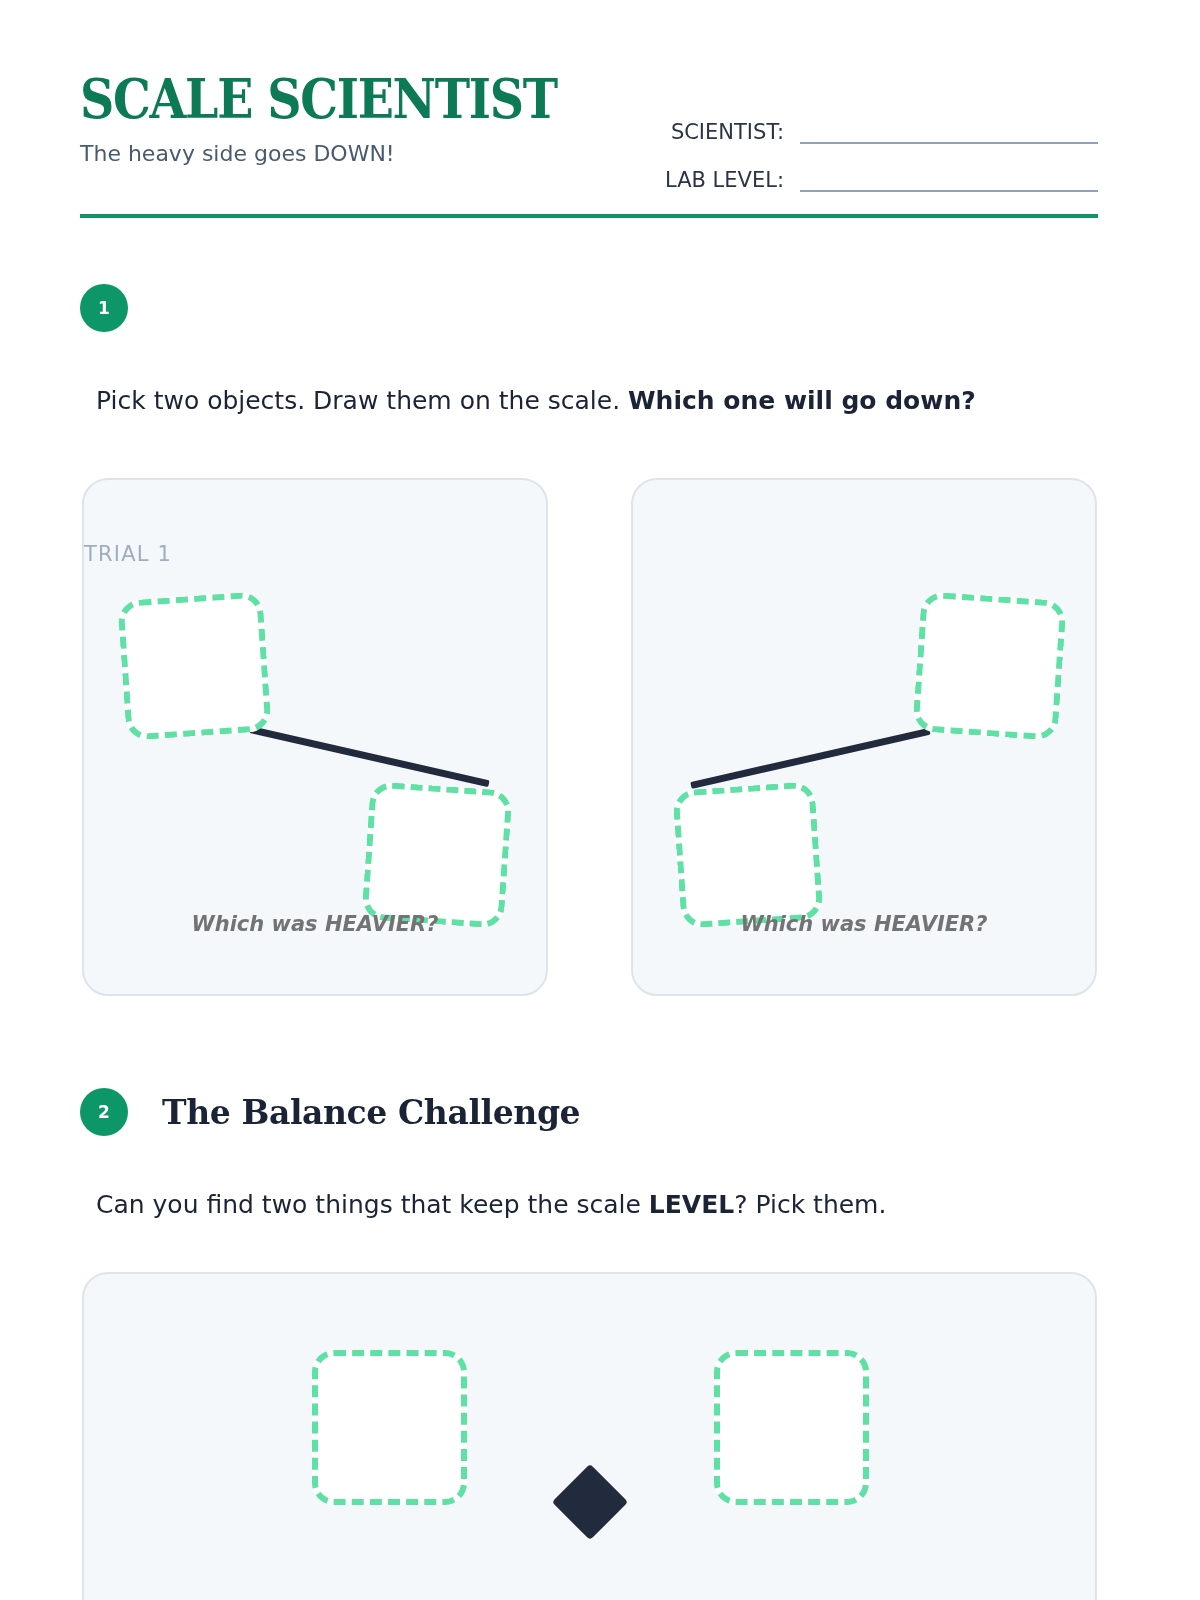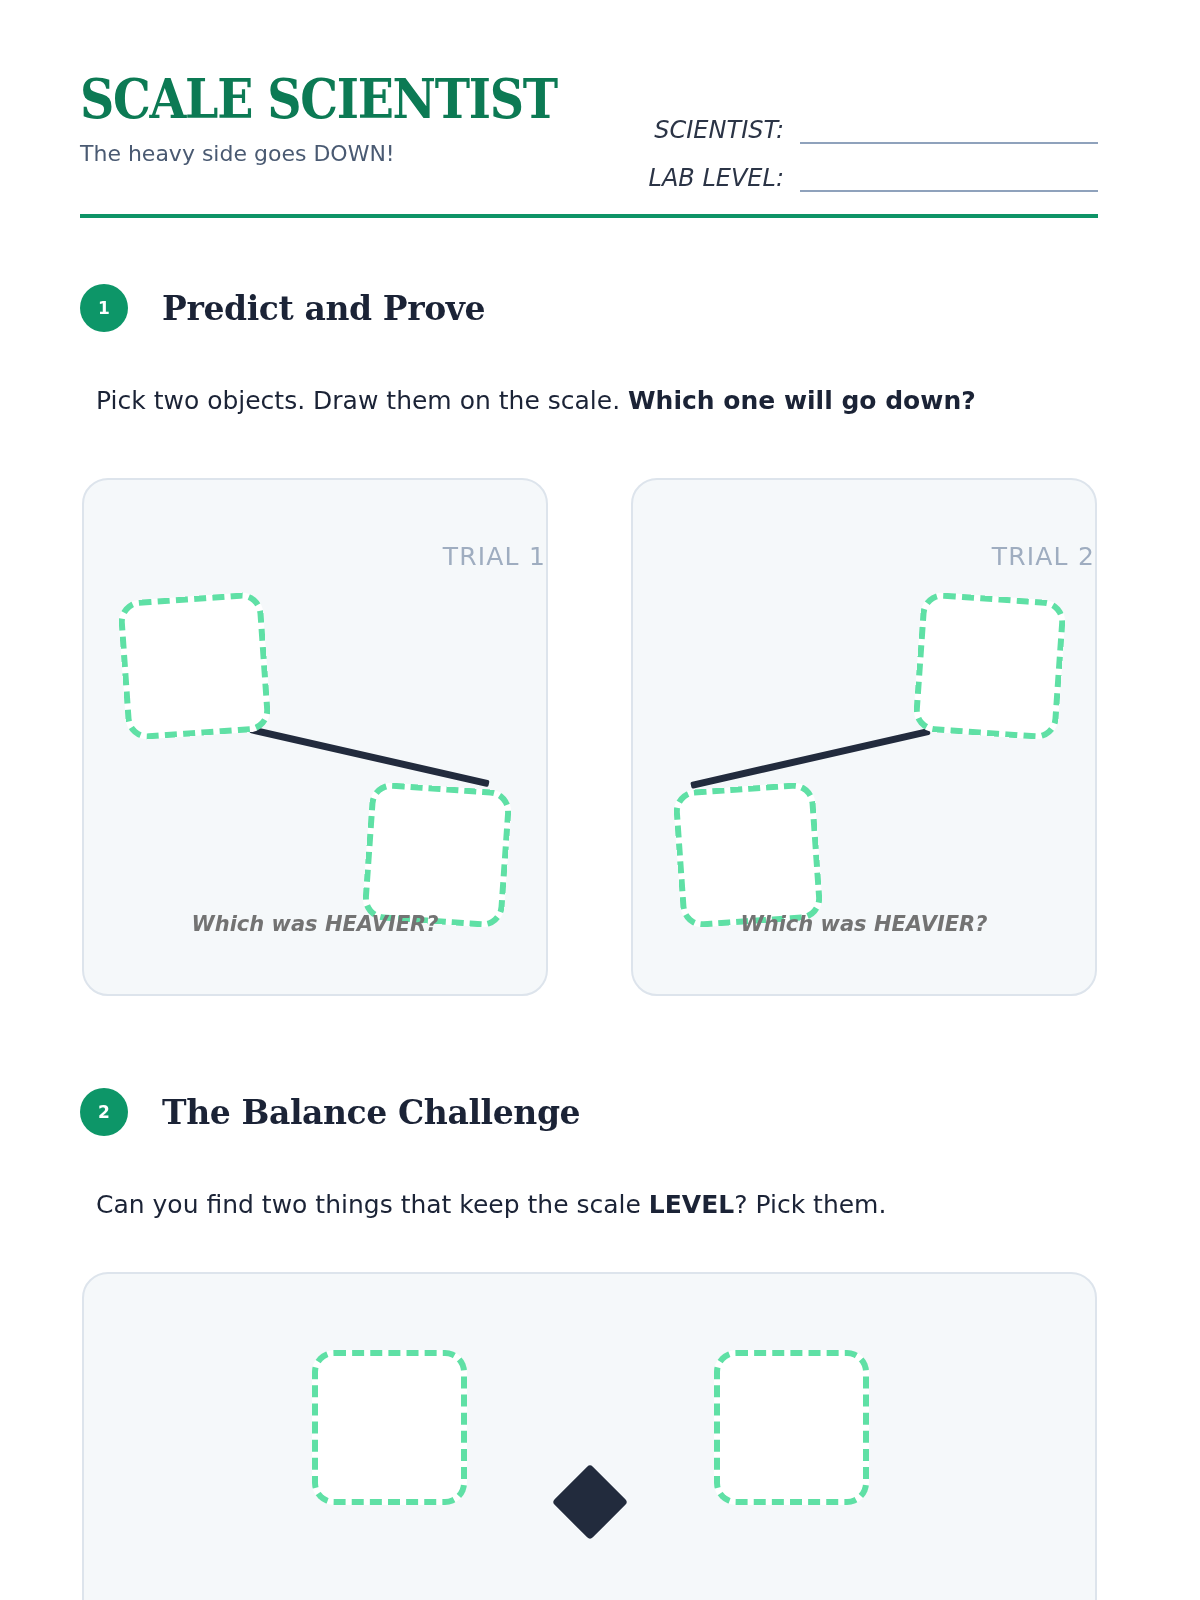--- a/index.html
+++ b/index.html
@@ -65,12 +65,11 @@
   }
   .meta-label {
     font-family: "DejaVu Sans", sans-serif;
-    font-size: 24px;
+    font-size: 21px;
     font-weight: normal;
     color: #2b3446;
     white-space: nowrap;
     padding-bottom: 6px;
-    font-style: italic;
   }
   .meta-line {
     width: 298px;

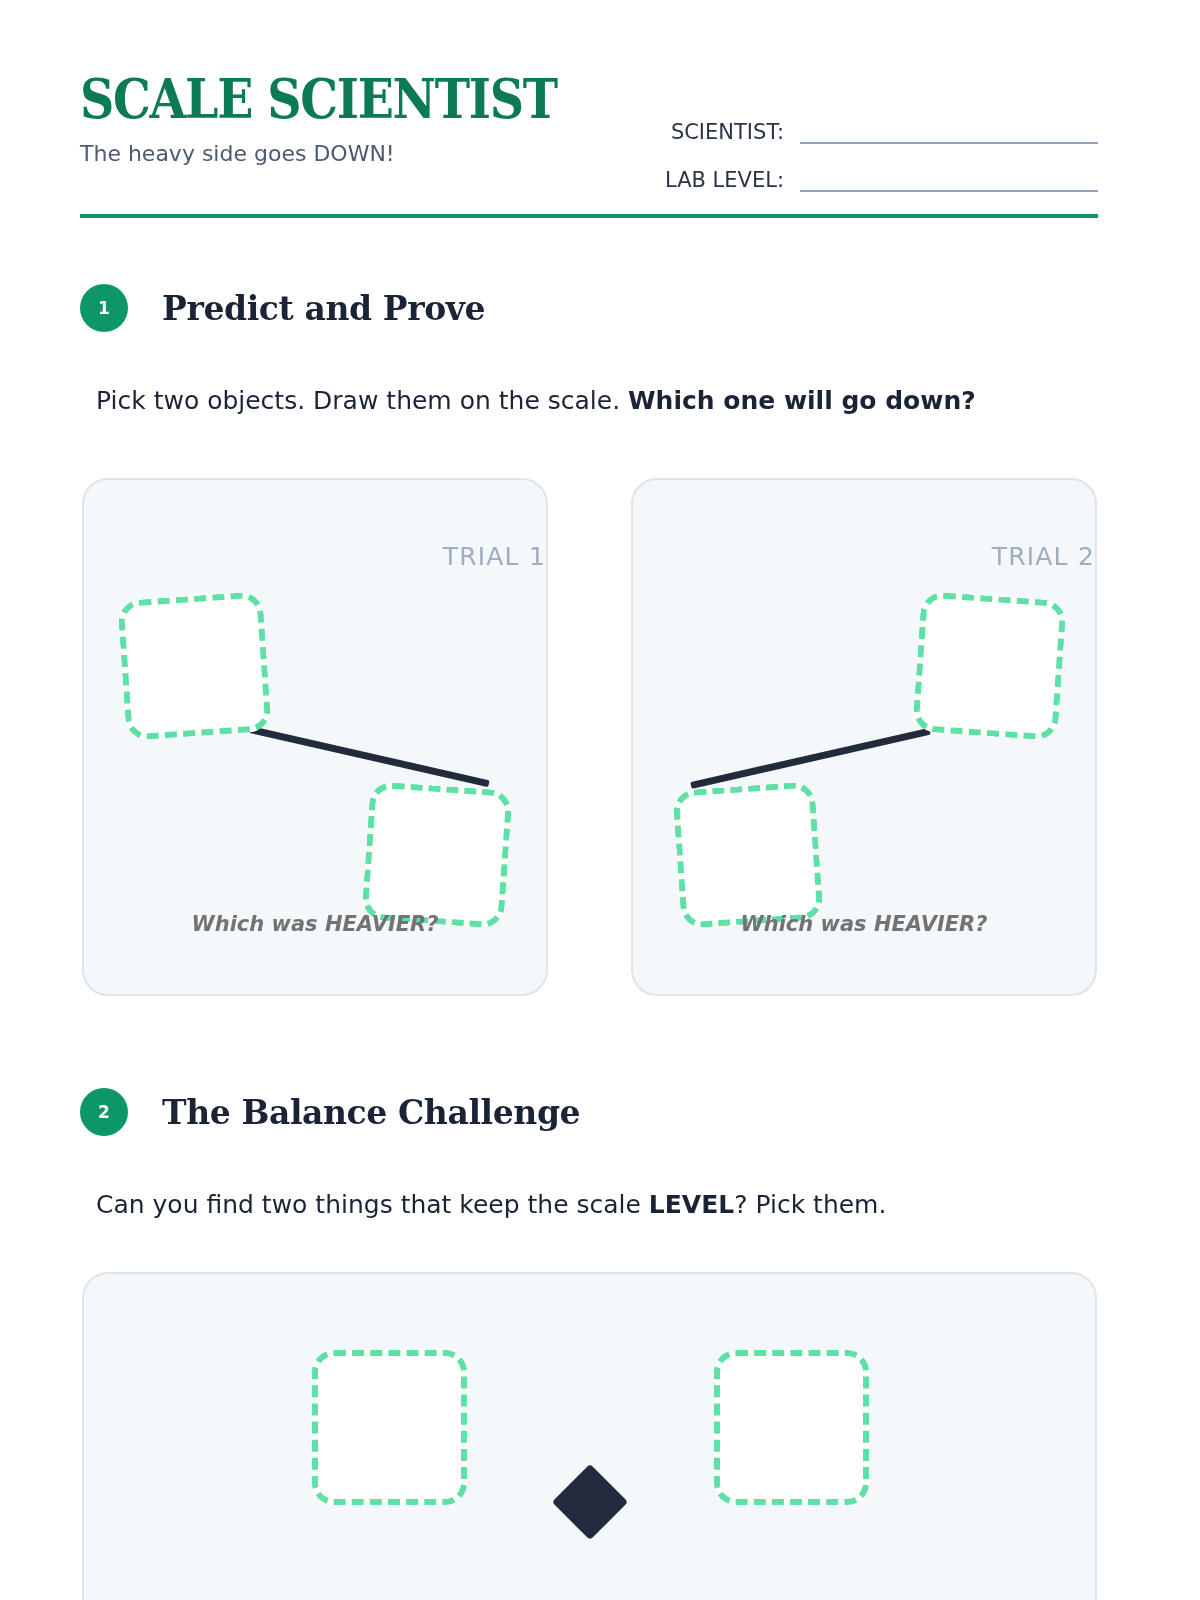--- a/index.html
+++ b/index.html
@@ -217,7 +217,6 @@
 
 <div class="section-head" style="left:80px; top:284px;">
   <div class="step-badge">1</div>
-  <div class="section-title">Predict and Prove</div>
 </div>
 
 <div class="section-prompt" style="left:80px; top:386px;">

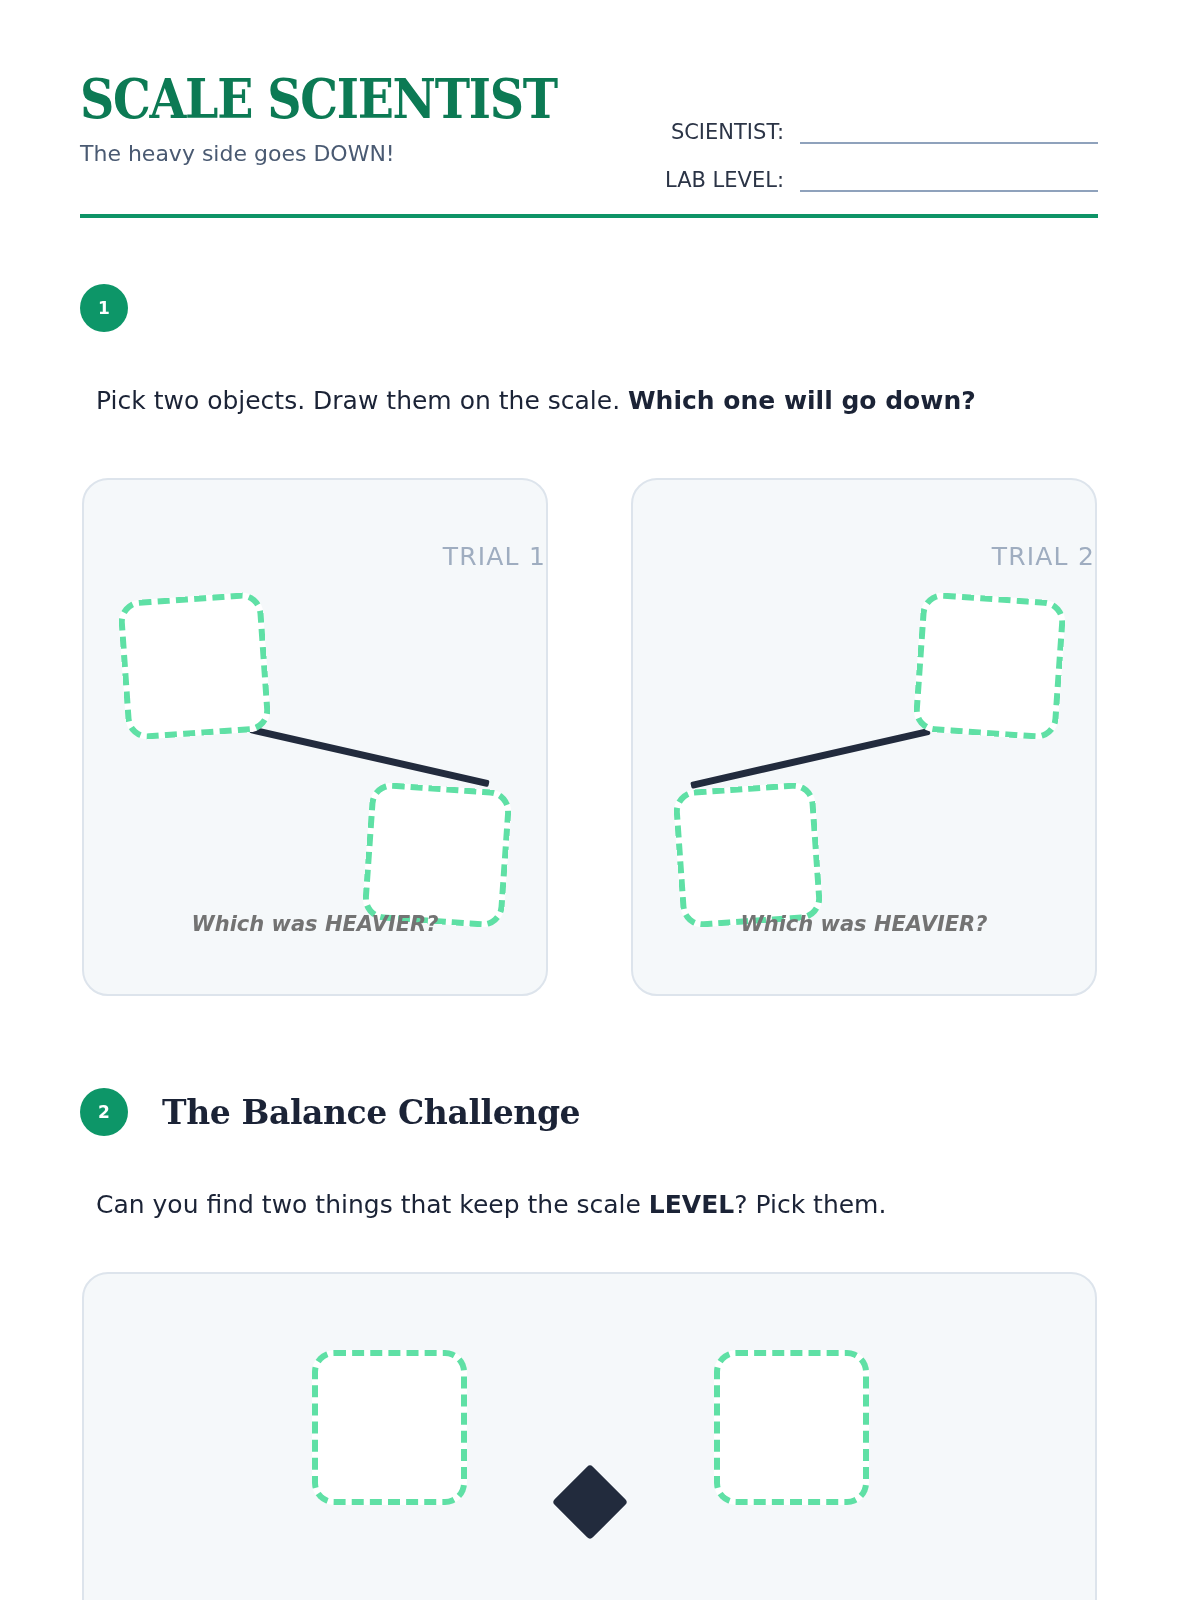--- a/index.html
+++ b/index.html
@@ -142,9 +142,9 @@
     top: 62px;
     left: 0;
     width: 100%;
-    text-align: right;
-    font-family: "DejaVu Sans", sans-serif;
-    font-size: 25px;
+    text-align: left;
+    font-family: "DejaVu Sans", sans-serif;
+    font-size: 21px;
     font-weight: normal;
     letter-spacing: 1.2px;
     color: #9fadc0;

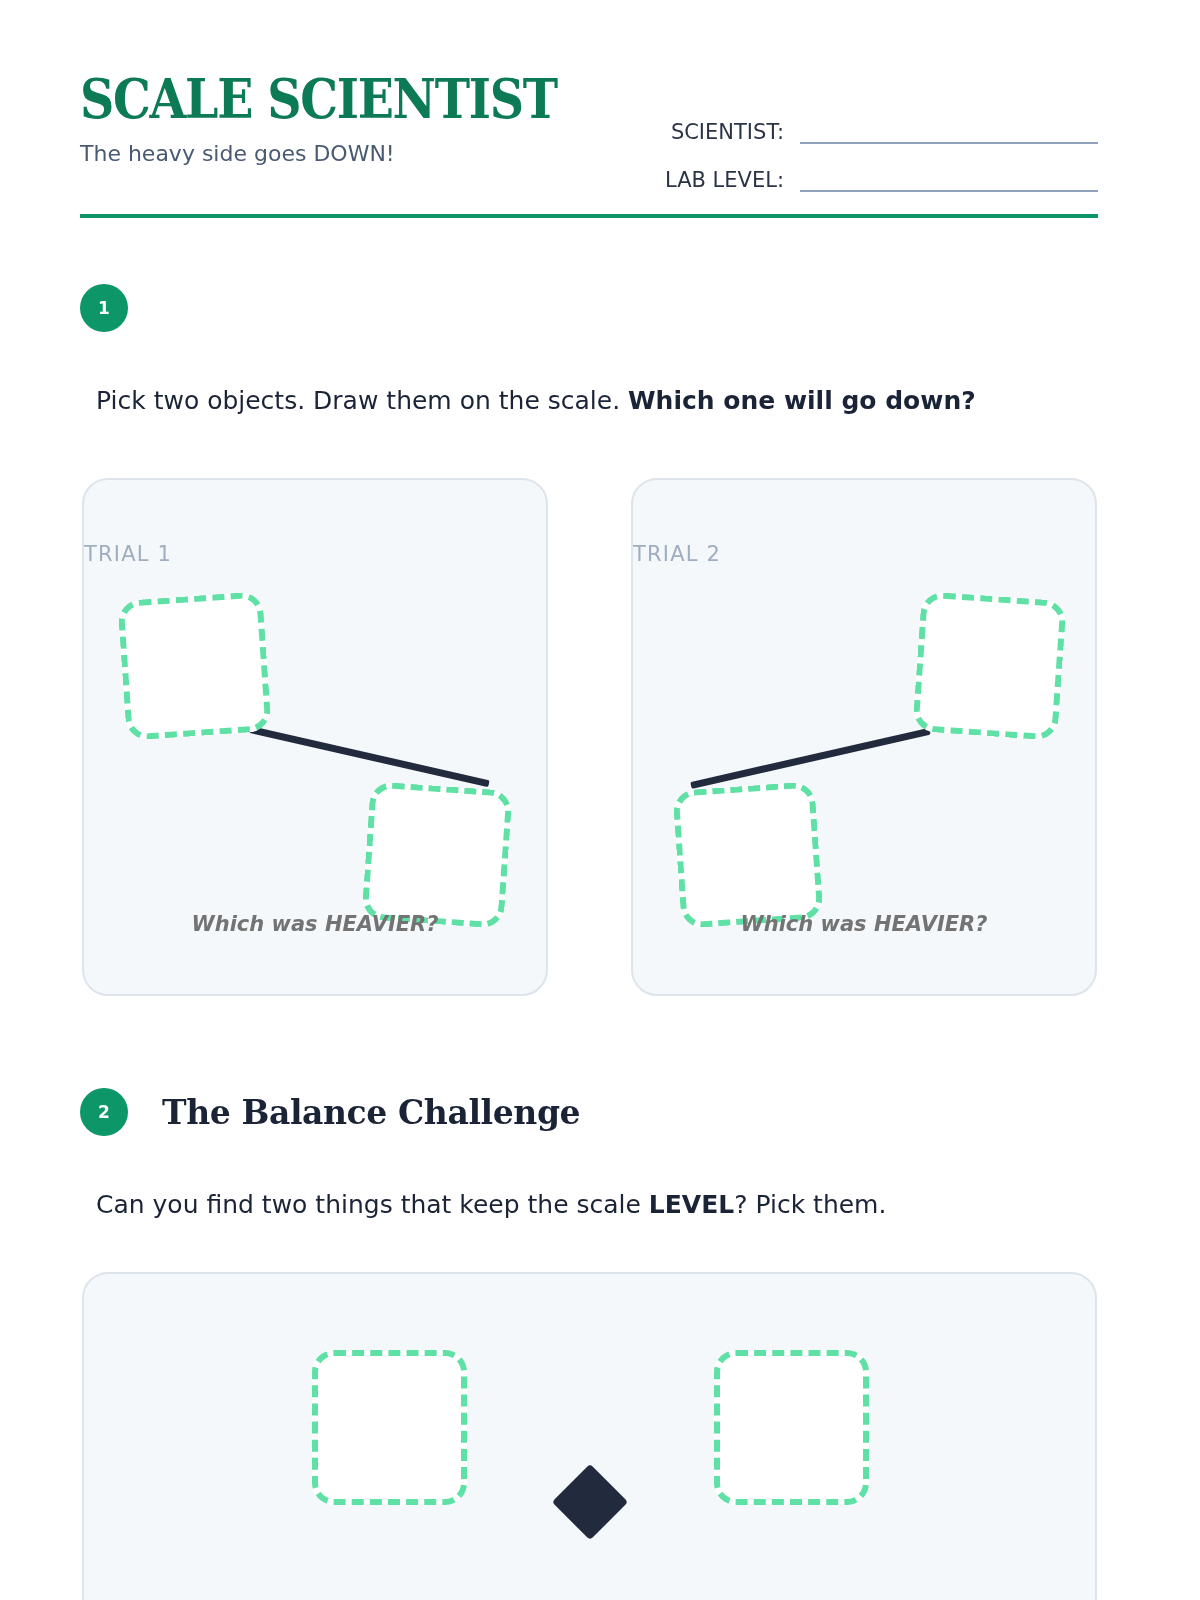--- a/index.html
+++ b/index.html
@@ -238,7 +238,6 @@
 
 <div class="panel" style="left:631px; top:478px; width:466px; height:518px;">
 
-  <div class="trial-label">TRIAL 2</div>
 
   <div class="beam" style="position:absolute; left:58px; top:302px; width:245px; transform: rotate(-12.8deg); transform-origin: left center;"></div>
 

